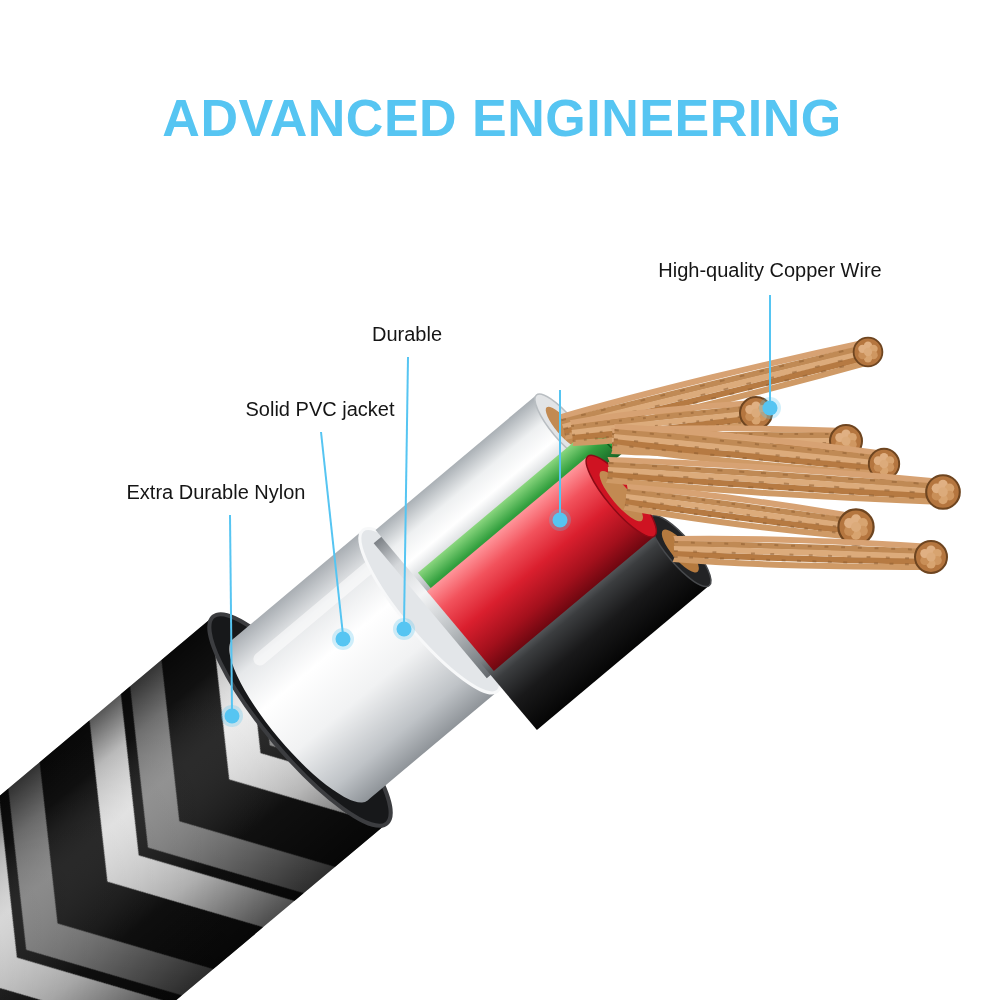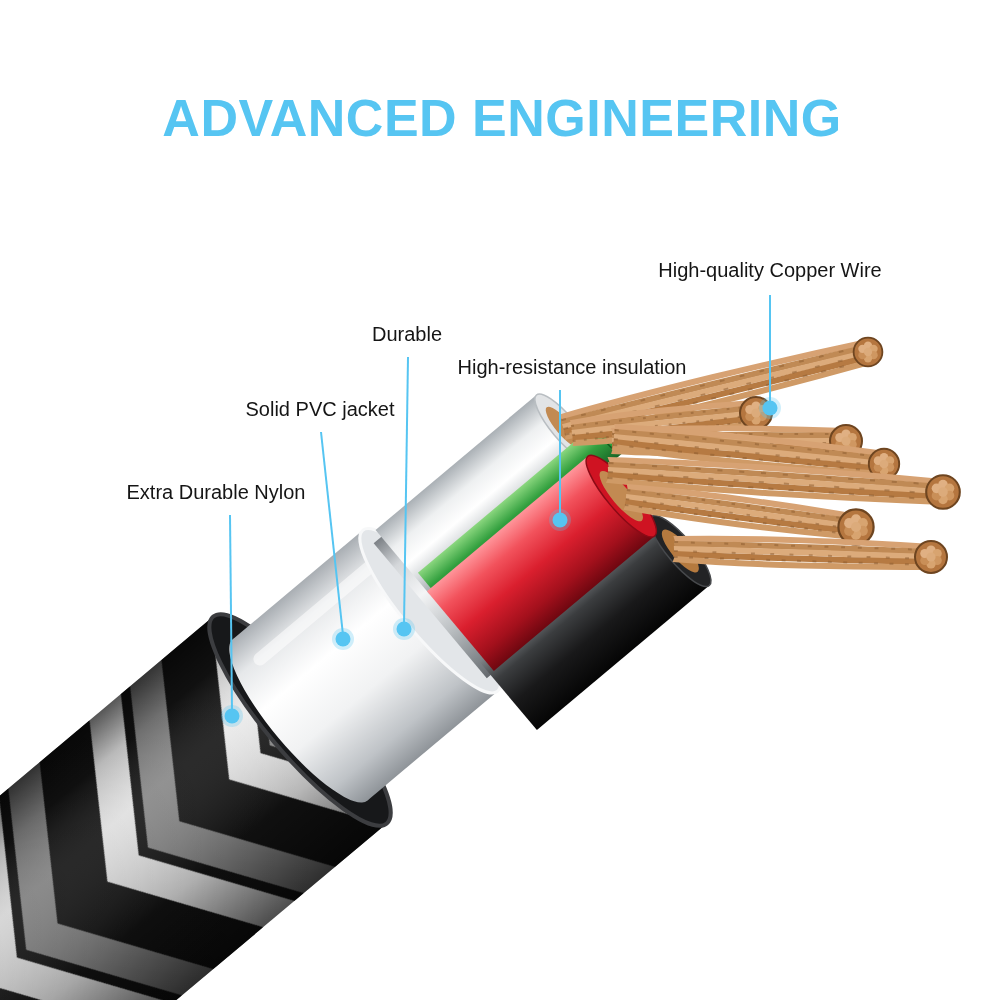--- a/index.html
+++ b/index.html
@@ -31,7 +31,6 @@
 
   <div class="callout" style="left:770px;top:259px">High-quality Copper Wire</div>
   <div class="callout" style="left:407px;top:323px">Durable</div>
-  <div class="callout" style="left:572px;top:356px">High-resistance insulation</div>
   <div class="callout" style="left:216px;top:481px">Extra Durable Nylon</div>
   <div class="callout" style="left:320px;top:398px">Solid PVC jacket</div>
 

